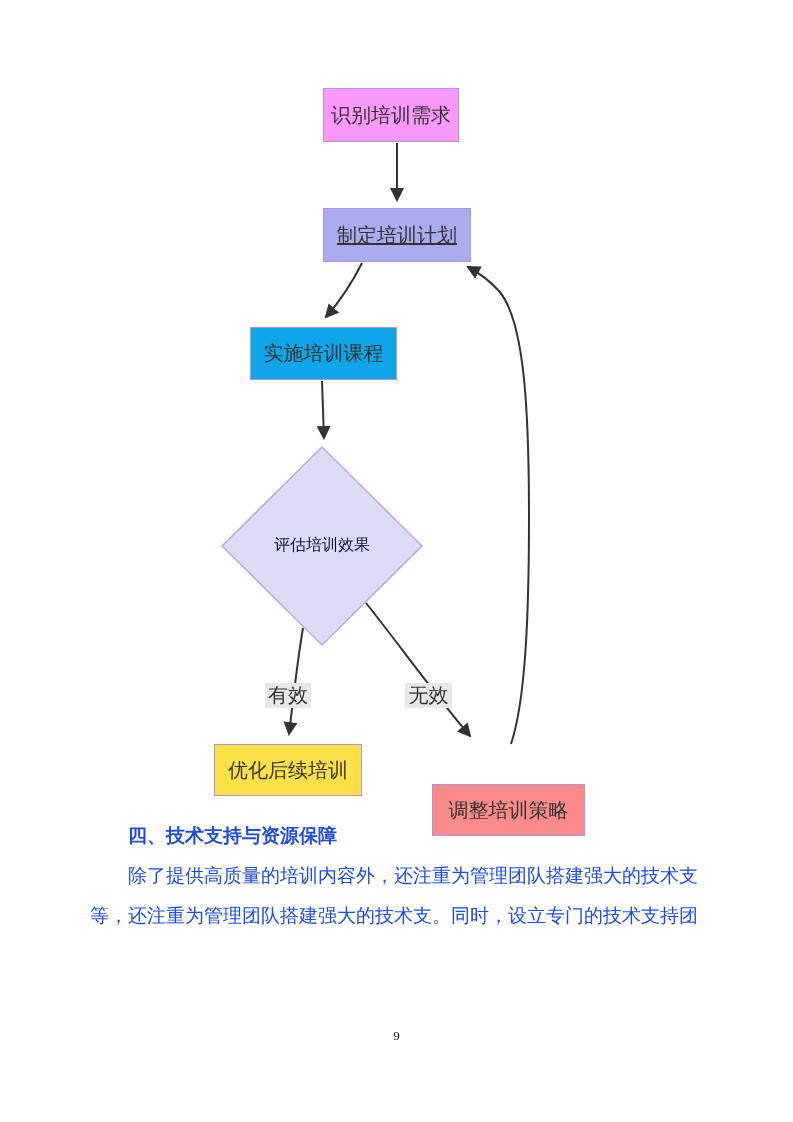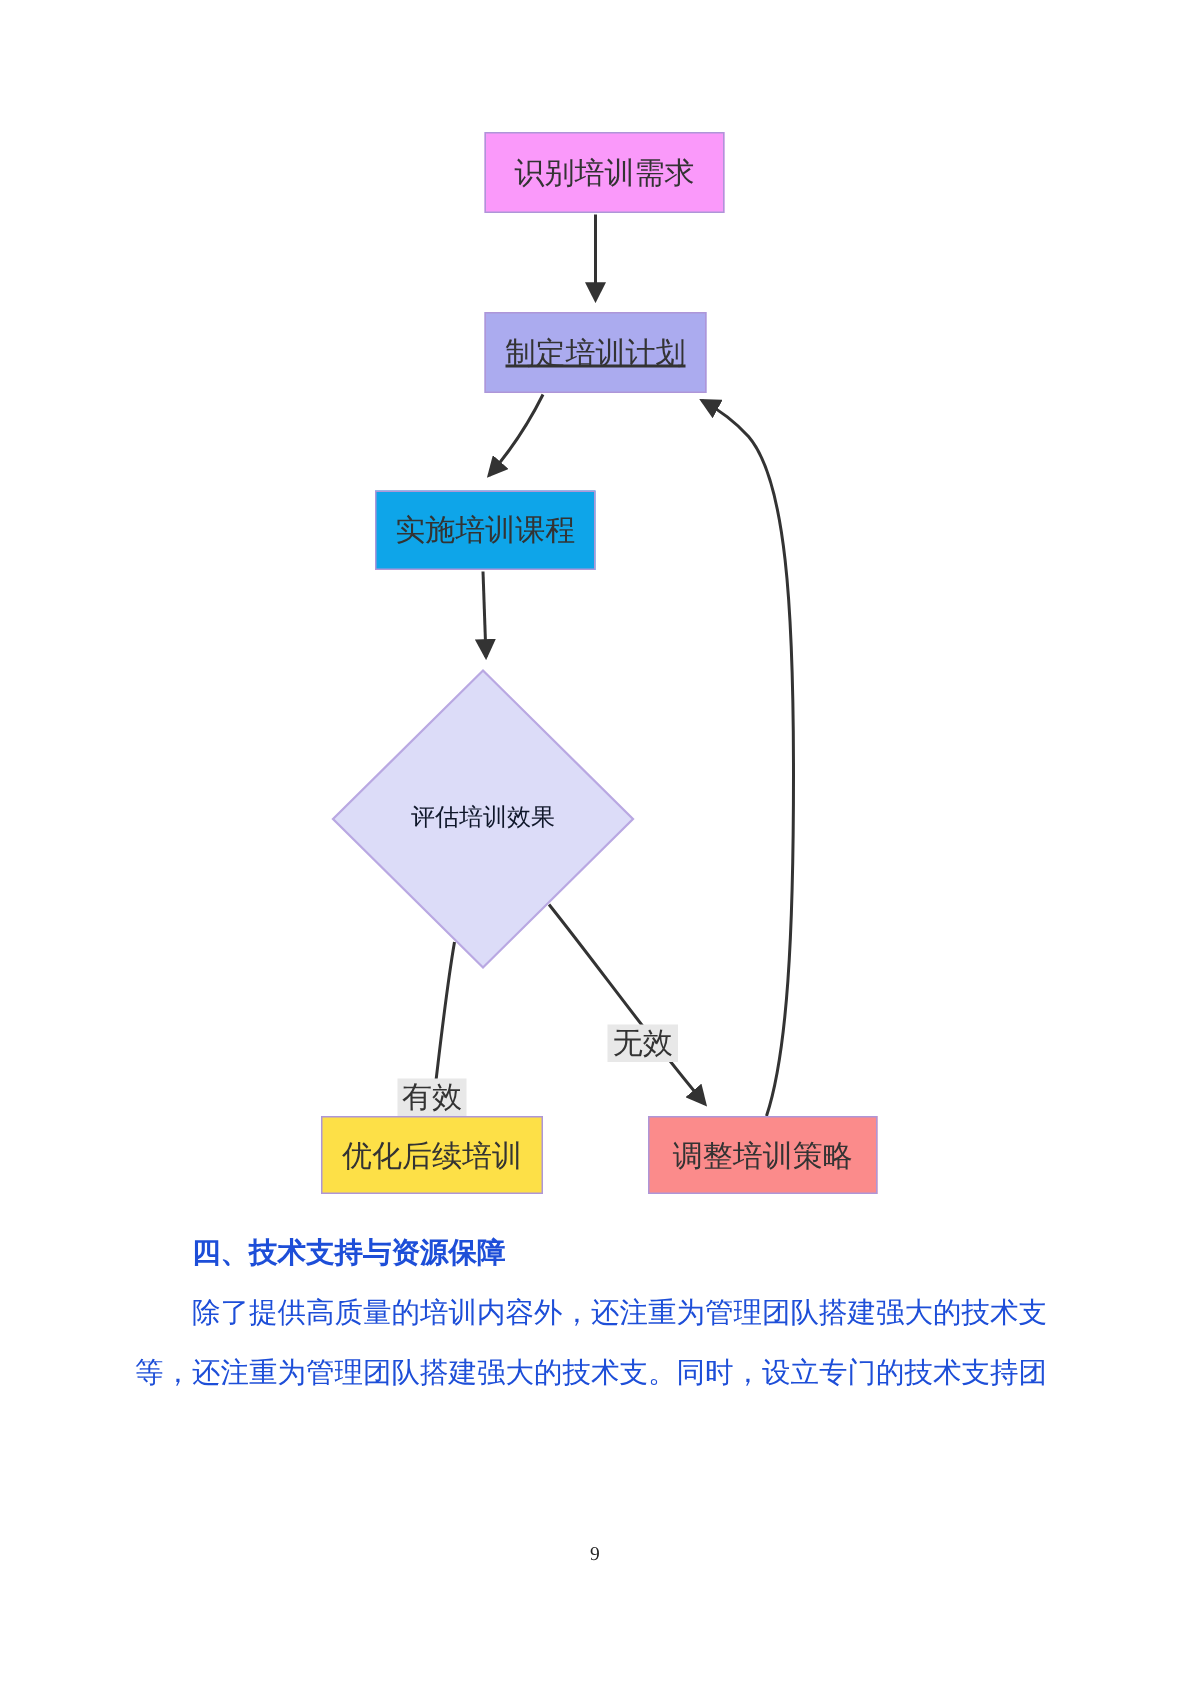--- a/index.html
+++ b/index.html
@@ -28,7 +28,7 @@
     color: #333333;
     white-space: nowrap;
   }
-  .node-identify  { left: 323px; top:  88px; width: 160px; height: 54px; }
+  .node-identify  { left: 323px; top:  88px; width: 136px; height: 54px; }
   .node-plan      { left: 323px; top: 208px; width: 148px; height: 54px; }
   .node-implement { left: 250px; top: 327px; width: 147px; height: 53px; }
   .node-optimize  { left: 214px; top: 744px; width: 148px; height: 52px; }

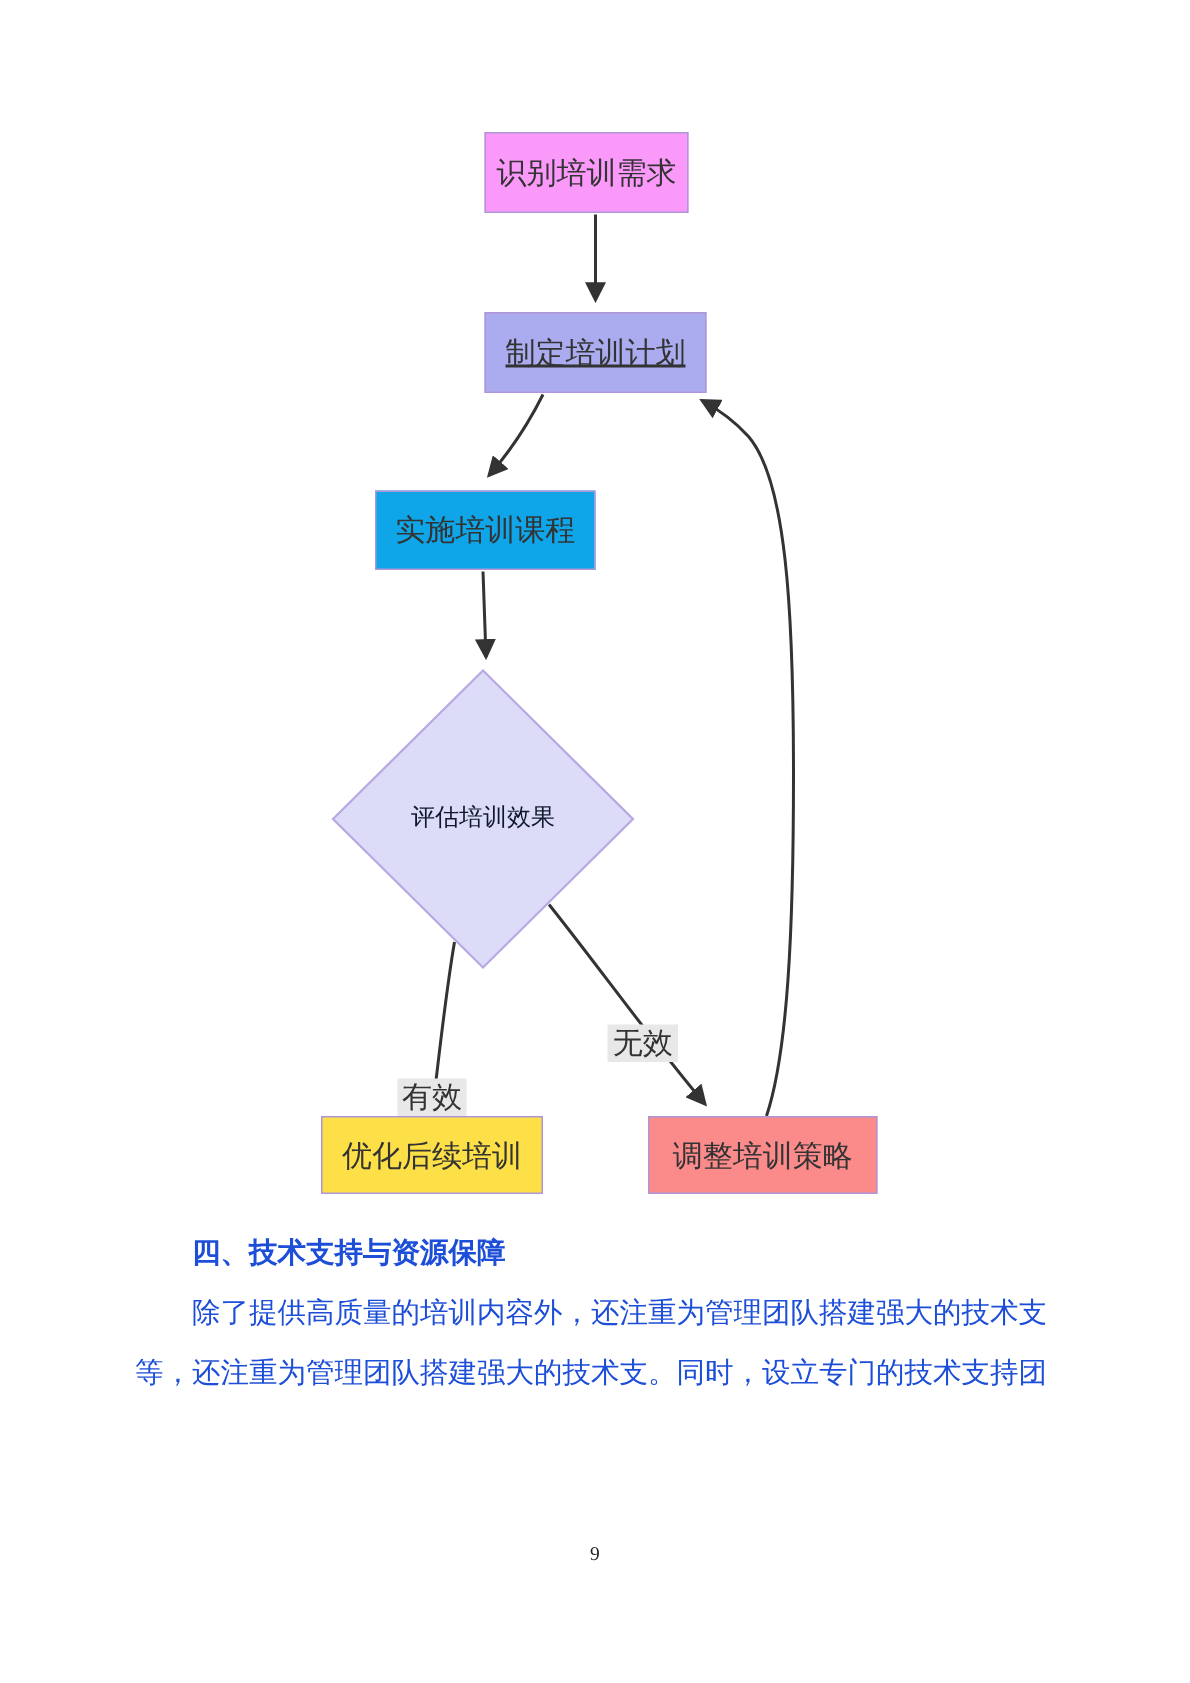--- a/index.html
+++ b/index.html
@@ -50,7 +50,7 @@
     font-size: 20px; color: #333333;
     background: #e8e8e8;
   }
-  .edge-label-valid   { left: 265px; top: 719px; width: 46px; }
+  .edge-label-valid   { left: 265px; top: 683px; width: 46px; }
   .edge-label-invalid { left: 405px; top: 683px; width: 47px; }
 
   

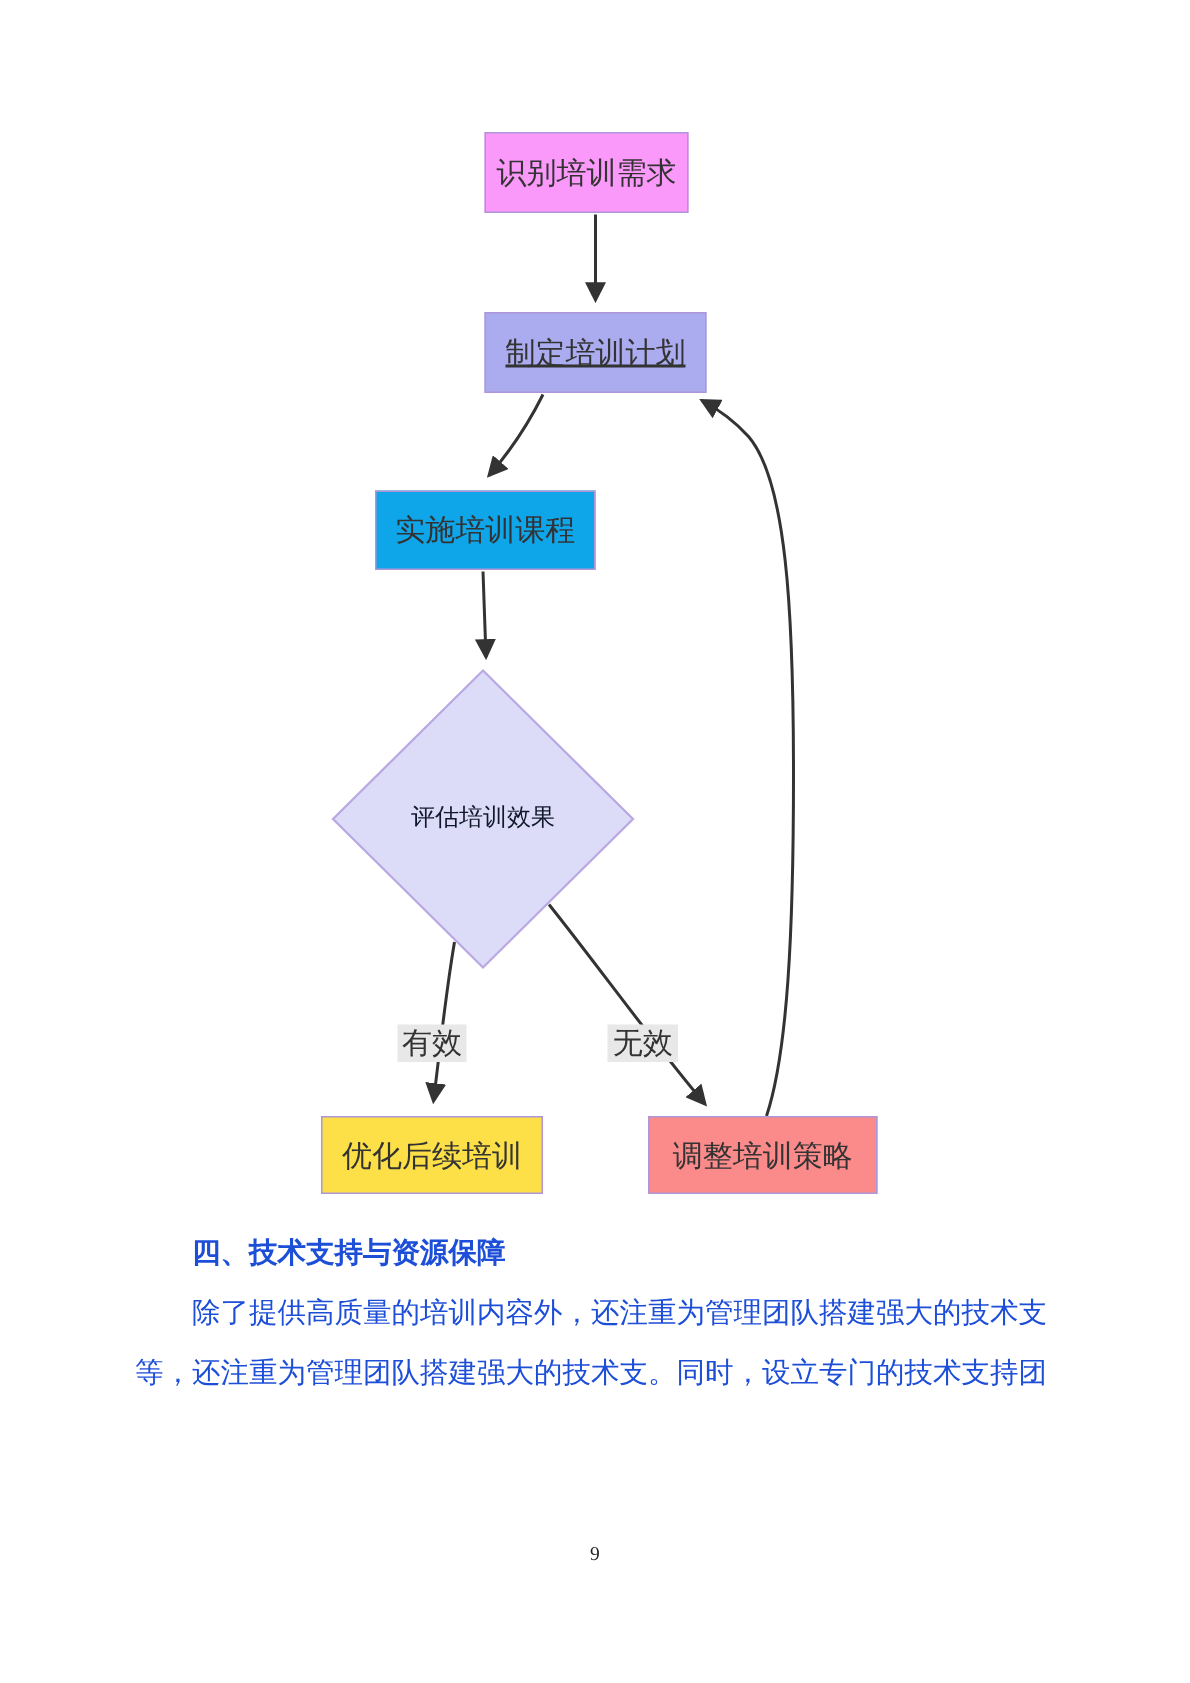--- a/index.html
+++ b/index.html
@@ -111,7 +111,7 @@
 
     <div class="fc-node node-optimize" style="background-color: #fde047; border-color: rgb(174, 150, 216);">优化后续培训</div>
 
-    <div class="fc-node node-adjust" style="background-color: rgb(251, 139, 139); border-color: rgb(174, 150, 216);">调整培训策略</div>
+    <div class="fc-node node-adjust" style="background-color: rgb(251, 139, 139); border-color: rgb(174, 150, 216); margin-top: 40px;">调整培训策略</div>
   </div>
 
   <div class="doc-text">

